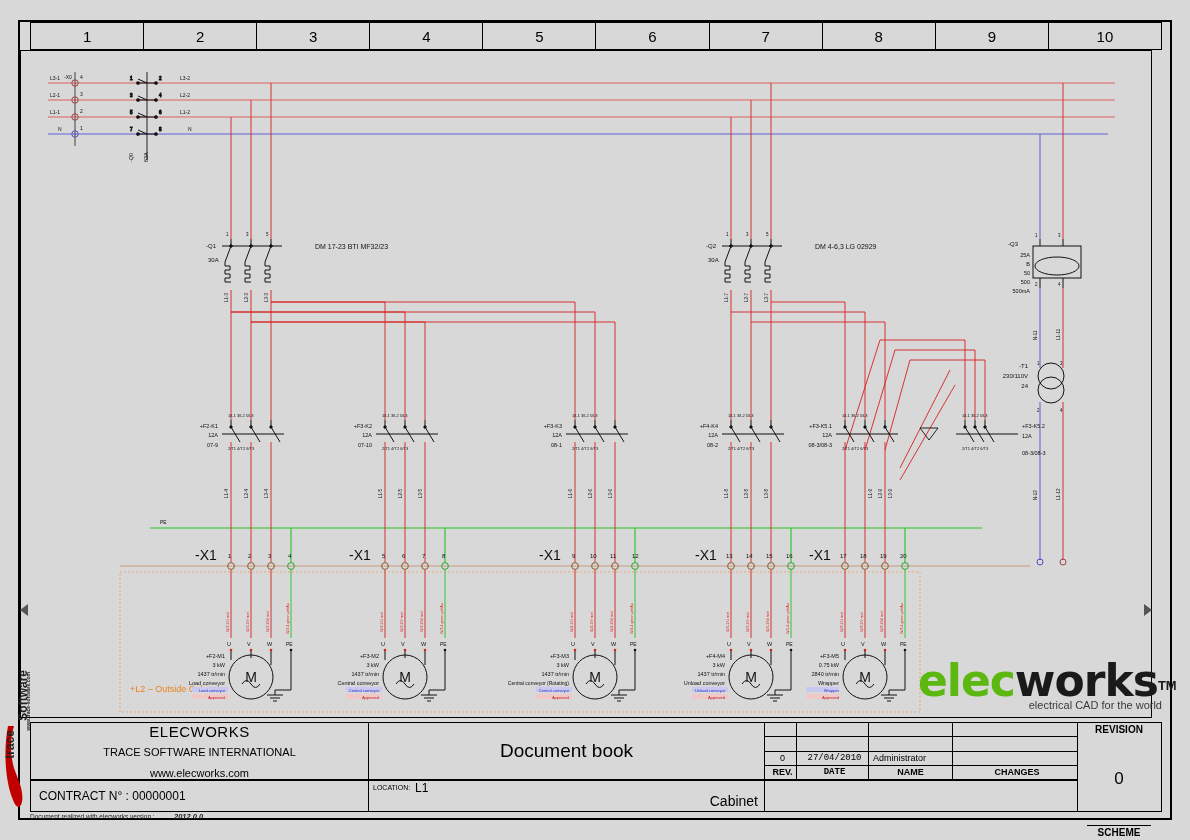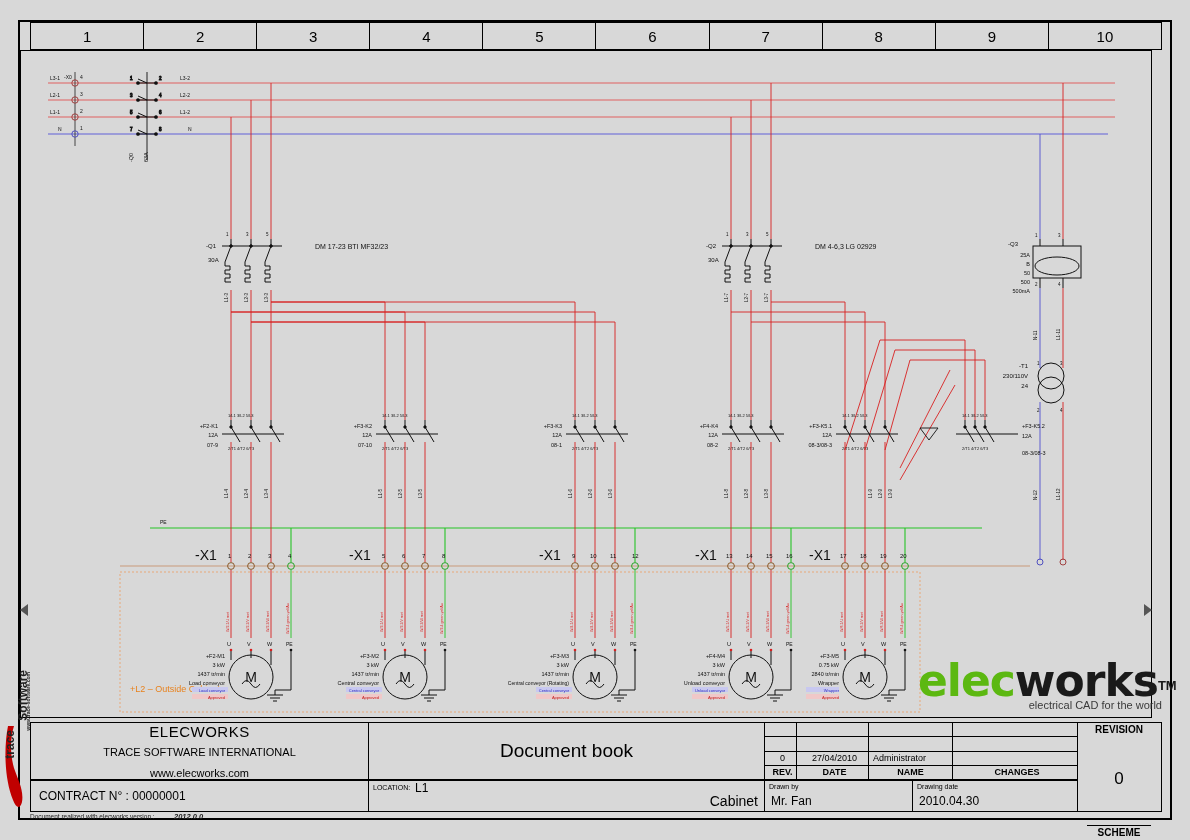--- a/index.html
+++ b/index.html
@@ -38,7 +38,7 @@
   .rev-row > div{border-right:1px solid #000;box-sizing:border-box;font-size:9px;display:flex;align-items:center;padding-left:4px;}
   .rev-row > div:last-child{border-right:none;}
   .c-rev{width:32px;justify-content:center;padding-left:0;}
-  .c-date{width:72px;justify-content:center;padding-left:0;}
+  .c-date{width:72px;justify-content:center;padding-left:0;font-family:Liberation Mono, monospace;}
   .c-name{width:84px;}
   .c-chg{flex:1;justify-content:center;}
   .rev-head > div{font-weight:bold;}

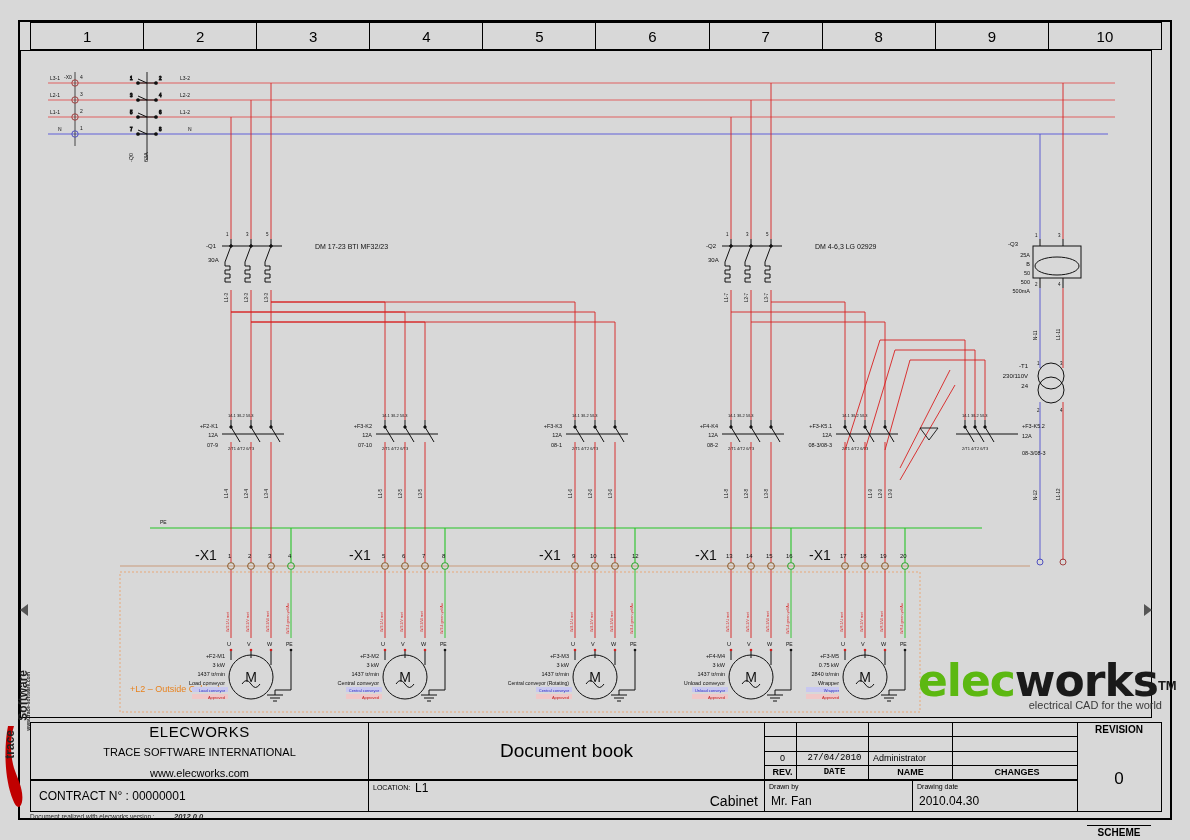--- a/index.html
+++ b/index.html
@@ -864,16 +864,6 @@
           <div class="c-chg">CHANGES</div>
         </div>
       </div>
-      <div class="bot">
-        <div class="drawn">
-          <span class="mini-lbl">Drawn by</span>
-          <span class="mini-val">Mr. Fan</span>
-        </div>
-        <div class="drawndate">
-          <span class="mini-lbl">Drawing date</span>
-          <span class="mini-val">2010.04.30</span>
-        </div>
-      </div>
     </div>
 
     <div class="tb-cell tb-right">

